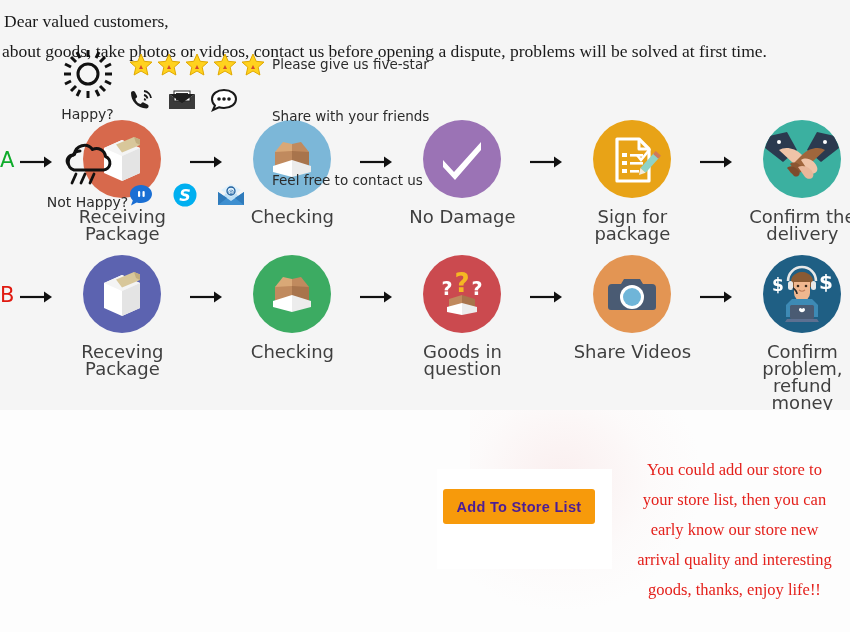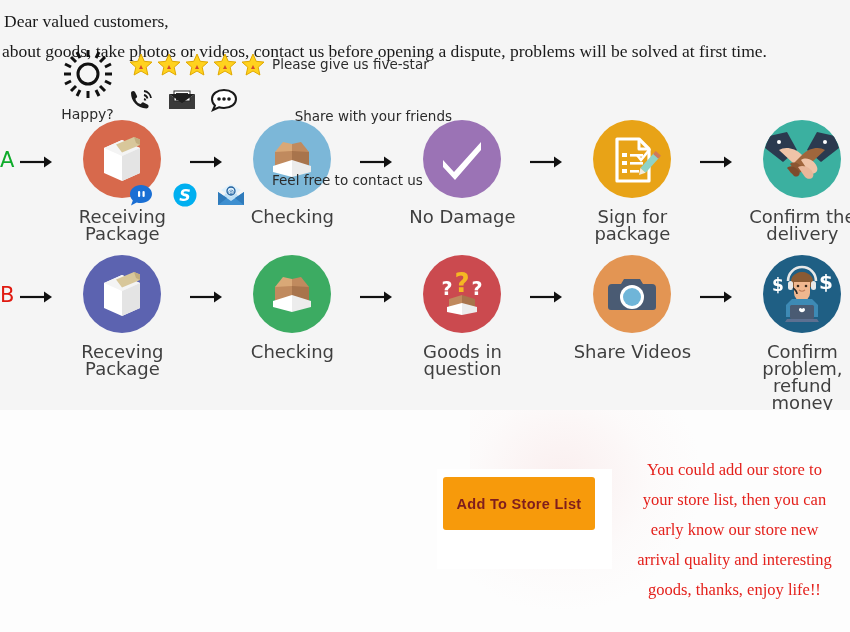--- a/index.html
+++ b/index.html
@@ -117,7 +117,7 @@
     white-space: nowrap;
   }
   .txt-five { margin-bottom: 36px; }
-  .txt-share { margin-bottom: 8px; text-align: right; }
+  .txt-share { margin-bottom: 8px; }
   .txt-contact { position: absolute; left: 272px; top: 172px; font-family:"DejaVu Sans", sans-serif; font-size:13.5px; color:#2b2b2b; white-space:nowrap;}
 
   .card {

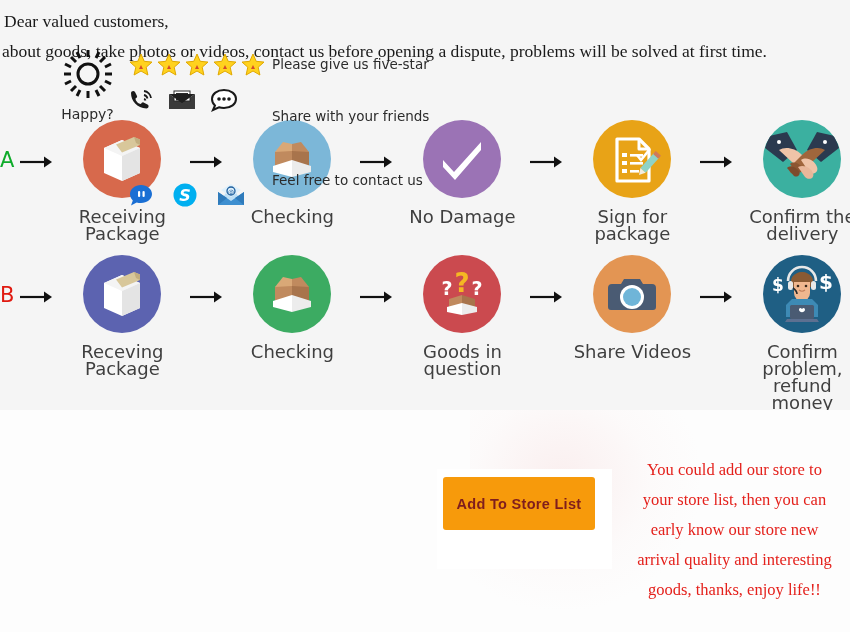--- a/index.html
+++ b/index.html
@@ -433,6 +433,20 @@
         </svg>
       </span>
       <div class="mood-label">Happy?</div>
+    </div>
+    <div class="mood-block">
+      <span>
+        <svg width="60" height="48" viewBox="0 0 60 48">
+          <path d="M16 30 a8 8 0 0 1 0.5 -15.5 a10 10 0 0 1 18 -5 a9 9 0 0 1 13 7 a7 7 0 0 1 -2 13.5 z" fill="none" stroke="#111" stroke-width="3" stroke-linejoin="round"></path>
+          <path d="M10 24 a6 6 0 0 1 5 -9 a8 8 0 0 1 7 -4" fill="none" stroke="#111" stroke-width="3" stroke-linecap="round"></path>
+          <g stroke="#111" stroke-width="2.8" stroke-linecap="round">
+            <path d="M18 34 l-4 9"></path>
+            <path d="M27 34 l-4 9"></path>
+            <path d="M36 34 l-4 9"></path>
+          </g>
+        </svg>
+      </span>
+      <div class="mood-label">Not Happy?</div>
     </div>
   </div>
 

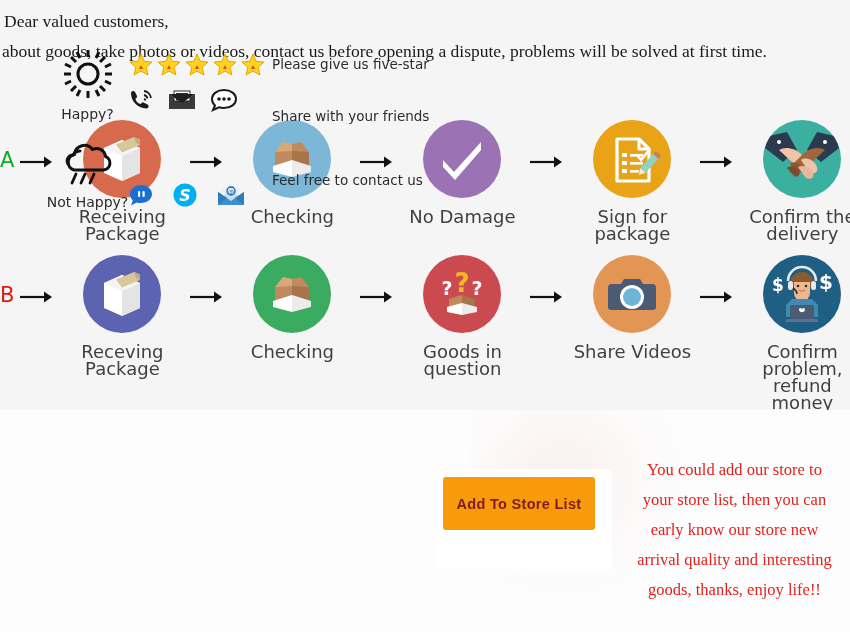--- a/index.html
+++ b/index.html
@@ -128,12 +128,12 @@
   }
   .store-btn {
     position: absolute;
-    left: 443px; top: 477px;
-    width: 152px; height: 53px;
+    left: 443px; top: 489px;
+    width: 152px; height: 35px;
     background: #f79a0b;
     border: none;
     border-radius: 3px;
-    color: #7f1d1d;
+    color: #4c1d95;
     font-family: "Liberation Sans", sans-serif;
     font-size: 14.5px;
     font-weight: bold;

